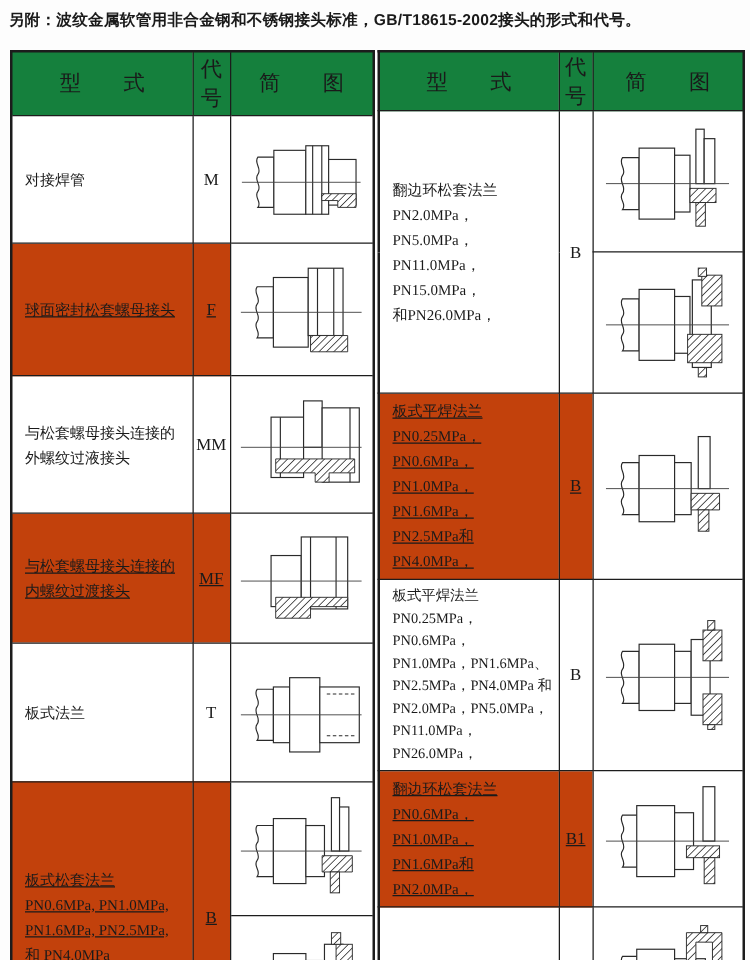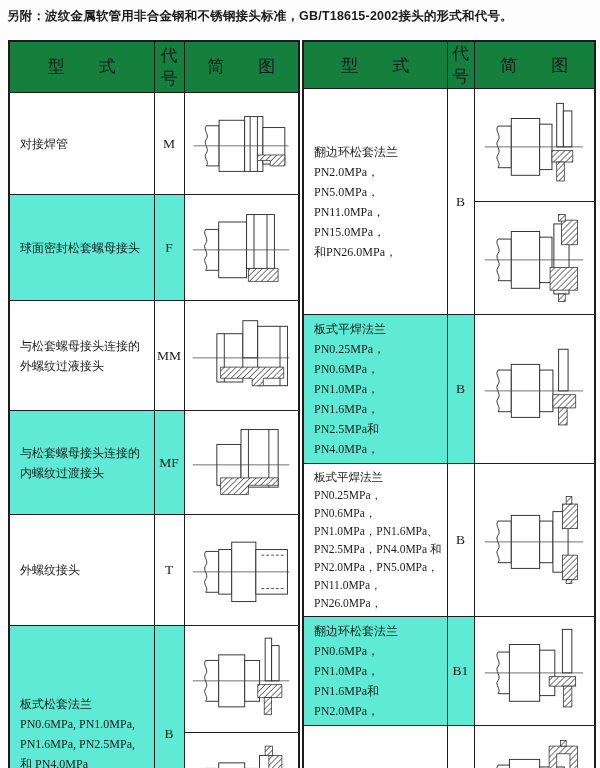--- a/index.html
+++ b/index.html
@@ -23,7 +23,7 @@
   td.code { text-align:center; vertical-align:middle; font-size:13.5px;
     font-family:"Liberation Serif", serif; }
   td.diag { text-align:center; vertical-align:middle; padding:1px; }
-  .hl { background:#5eead4; }
+  .hl { background:#c2410c;text-decoration:underline; }
   svg.dg { display:block; margin:0 auto; }
   svg.dg .ln { stroke:#2a2a2a; stroke-width:1; fill:none; }
   svg.dg .sh { stroke:#2a2a2a; stroke-width:1; fill:#ffffff; }

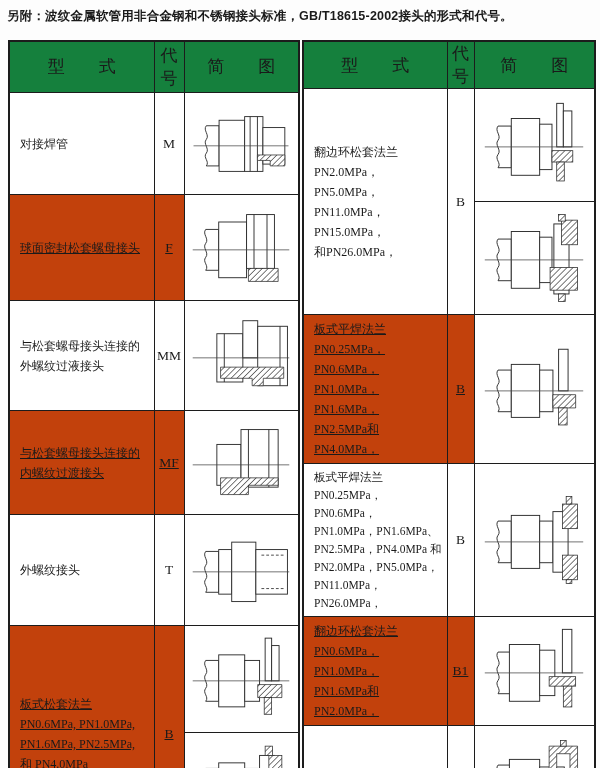--- a/index.html
+++ b/index.html
@@ -126,7 +126,7 @@
       </tr>
 
       <tr style="height:103px">
-        <td class="type">外螺纹接头</td>
+        <td class="type">板式法兰</td>
         <td class="code">T</td>
         <td class="diag">
           <svg class="dg" width="104" height="90" viewBox="0 0 112 92">

